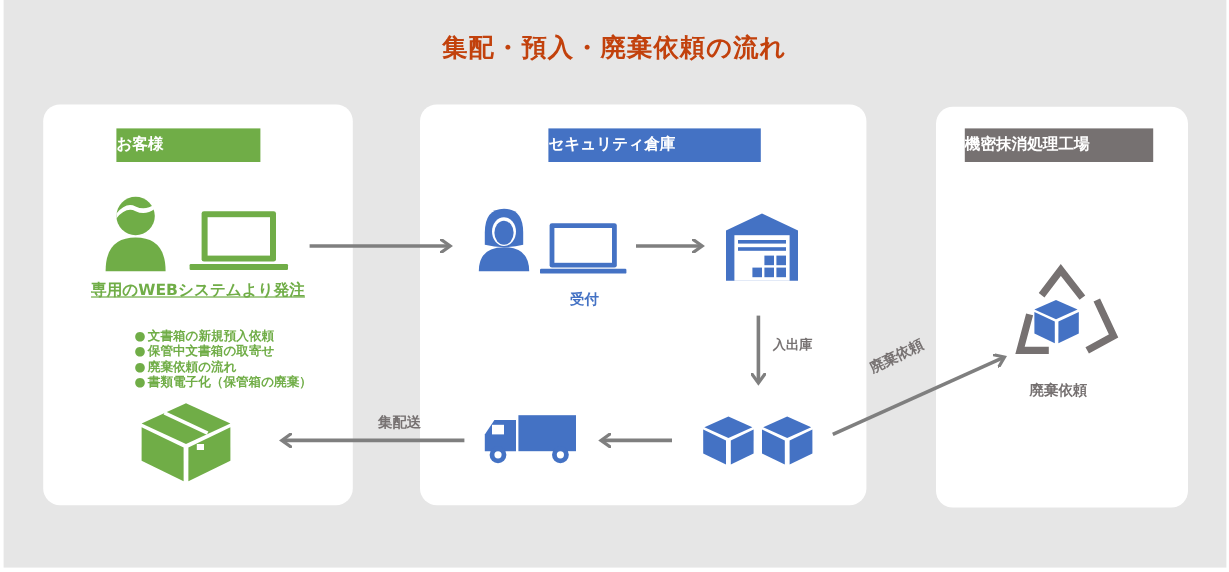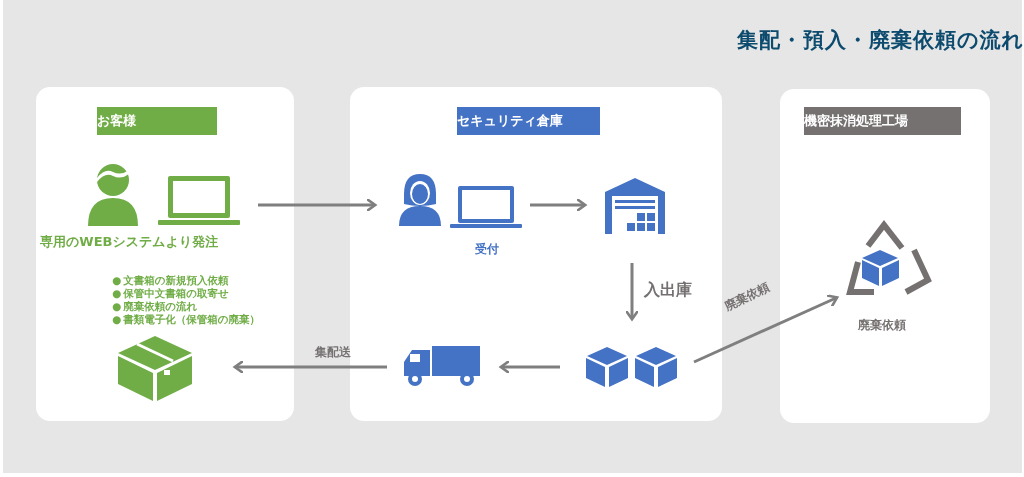--- a/index.html
+++ b/index.html
@@ -6,8 +6,8 @@
   body { width: 1024px; height: 477px; position: relative; overflow: hidden;
          font-family: "DejaVu Sans", "Liberation Sans", sans-serif; }
   .frame { position: absolute; left: 3px; top: 0; width: 1019px; height: 473px; background: #e6e6e6; }
-  .title { position: absolute; left: 0; top: 26px; width: 1024px; text-align: right;
-           font-size: 21px; font-weight: bold; color: #0c4a6e; letter-spacing: 1px; }
+  .title { position: absolute; left: 0; top: 26px; width: 1024px; text-align: center;
+           font-size: 21px; font-weight: bold; color: #c2410c; letter-spacing: 1px; }
   .panel { position: absolute; background: #ffffff; border-radius: 14px; }
   .p1 { left: 36px; top: 87px; width: 258px; height: 334px; }
   .p2 { left: 350px; top: 87px; width: 372px; height: 334px; }

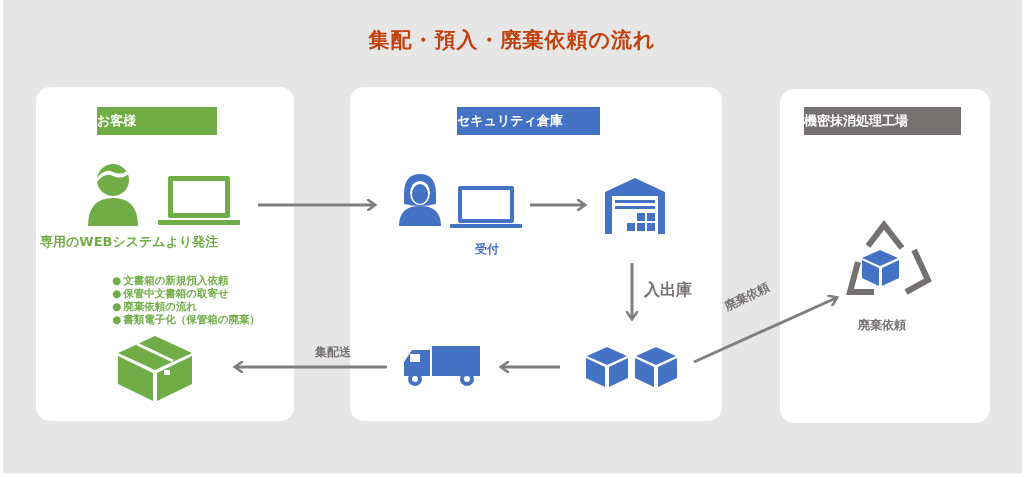--- a/index.html
+++ b/index.html
@@ -15,7 +15,7 @@
   .badge { position: absolute; color: #fff; font-weight: bold; font-size: 13px;
            text-align: left; line-height: 28px; height: 28px; }
   .b1 { left: 97px; top: 107px; width: 120px; background: #70ad47; }
-  .b2 { left: 457px; top: 107px; width: 143px; background: #4472c4; }
+  .b2 { left: 457px; top: 107px; width: 177px; background: #4472c4; }
   .b3 { left: 804px; top: 107px; width: 157px; background: #767171; }
   .lbl { position: absolute; font-weight: bold; }
   .green { color: #70ad47; }

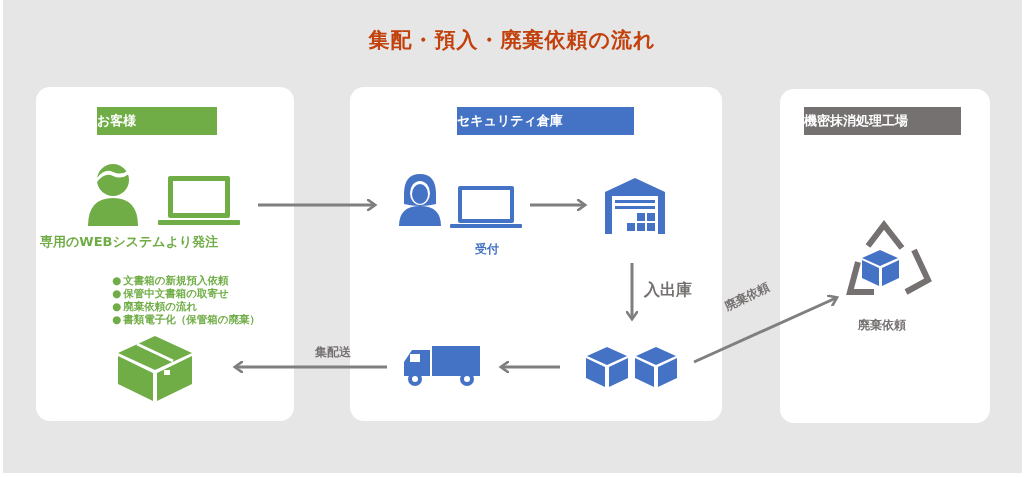--- a/index.html
+++ b/index.html
@@ -21,7 +21,7 @@
   .green { color: #70ad47; }
   .blue { color: #4472c4; }
   .gray { color: #767171; }
-  .order-title { left: 40px; top: 233px; width: 250px; text-align: left; font-size: 13px; }
+  .order-title { left: 40px; top: 233px; width: 250px; text-align: center; font-size: 13px; text-decoration: underline; }
   .bullets { position: absolute; left: 96px; top: 258px; font-size: 10.5px; line-height: 13px;
              color: #70ad47; font-weight: bold; margin: 16px; padding: 0; list-style: none; }
   .bullets li::before { content: "\25CF"; margin-right: 2px; }

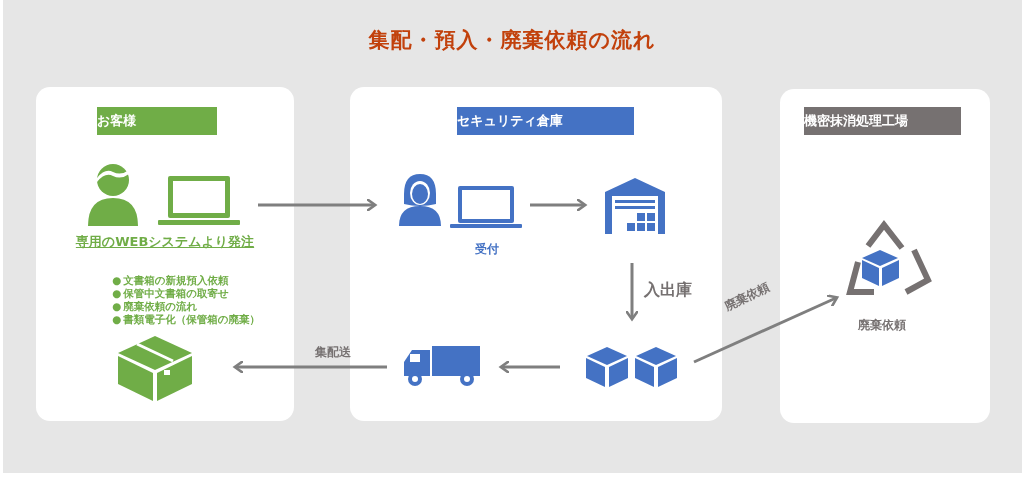--- a/index.html
+++ b/index.html
@@ -140,7 +140,7 @@
 </ul>
 
 <div class="lbl blue" style="left:443px;top:241px;font-size:12px;margin-left:32px;">受付</div>
-<div class="lbl gray" style="left:644px;top:280px;font-size:16px;">入出庫</div>
+<div class="lbl gray" style="left:644px;top:280px;font-size:11px;">入出庫</div>
 <div class="lbl gray" style="left:299px;top:344px;font-size:12px;margin-left:16px;">集配送</div>
 <div class="lbl gray" style="left:722px;top:300px;font-size:12px;transform:rotate(-26deg);transform-origin:left top;">廃棄依頼</div>
 <div class="lbl gray" style="left:858px;top:317px;font-size:12px;">廃棄依頼</div>

